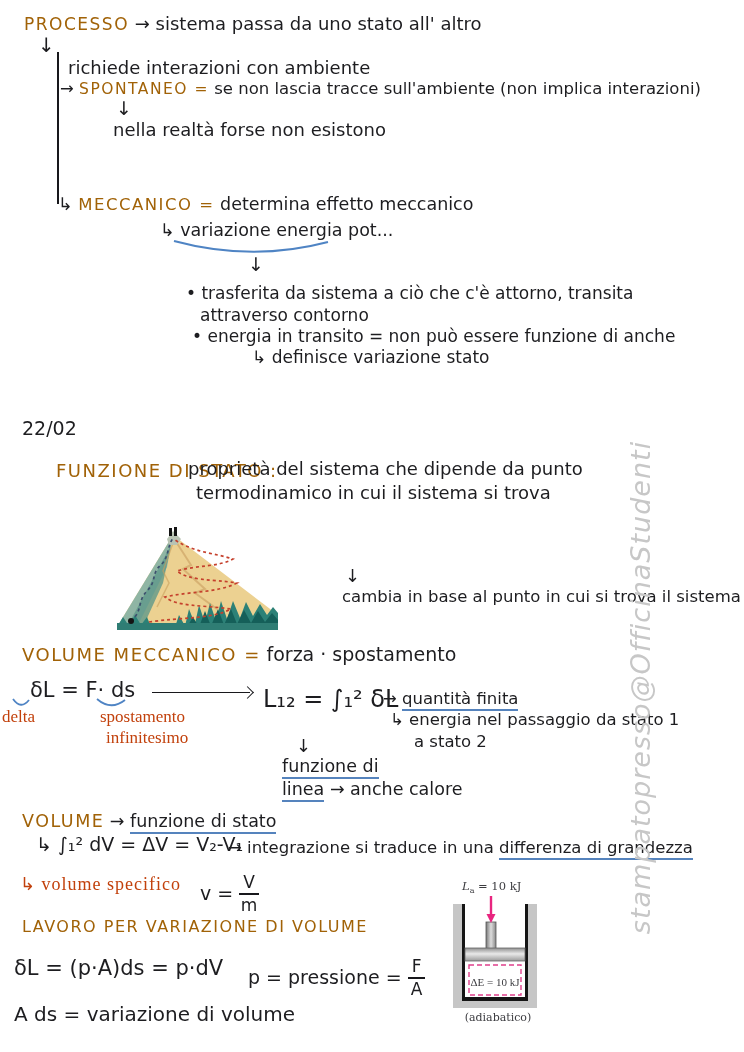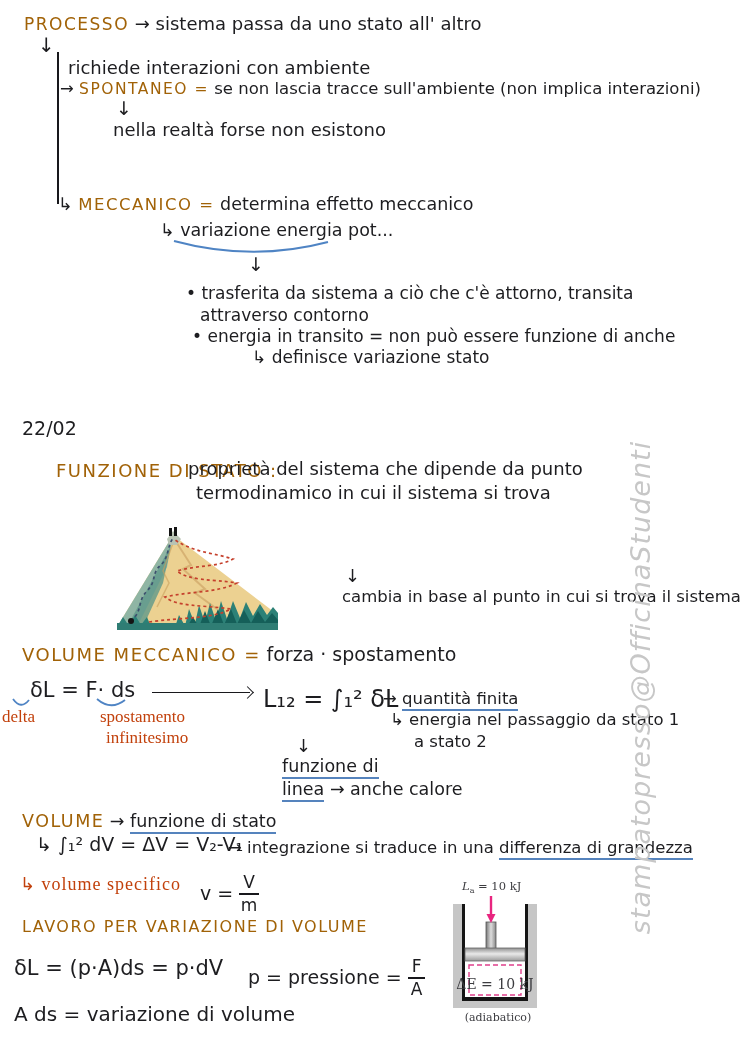--- a/index.html
+++ b/index.html
@@ -190,7 +190,7 @@
     <line x1="49" y1="0" x2="49" y2="22" stroke="#e8257f" stroke-width="2.4"></line>
     <polygon points="49,27 44.5,18 53.5,18" fill="#e8257f"></polygon>
   </svg>
-  <div class="ln serif figtext" style="left:455px;top:976px;width:80px;text-align:center;font-size:14px;">ΔE = 10 kJ</div>
+  <div class="ln serif figtext" style="left:455px;top:976px;width:80px;text-align:center;font-size:11px;font-family:Liberation Serif, serif;">ΔE = 10 kJ</div>
   <div class="ln serif figtext" style="left:448px;top:1012px;width:100px;text-align:center;font-size:11px;">(adiabatico)</div>
 
   <div class="watermark">stampatopresso@OfficinaStudenti</div>

